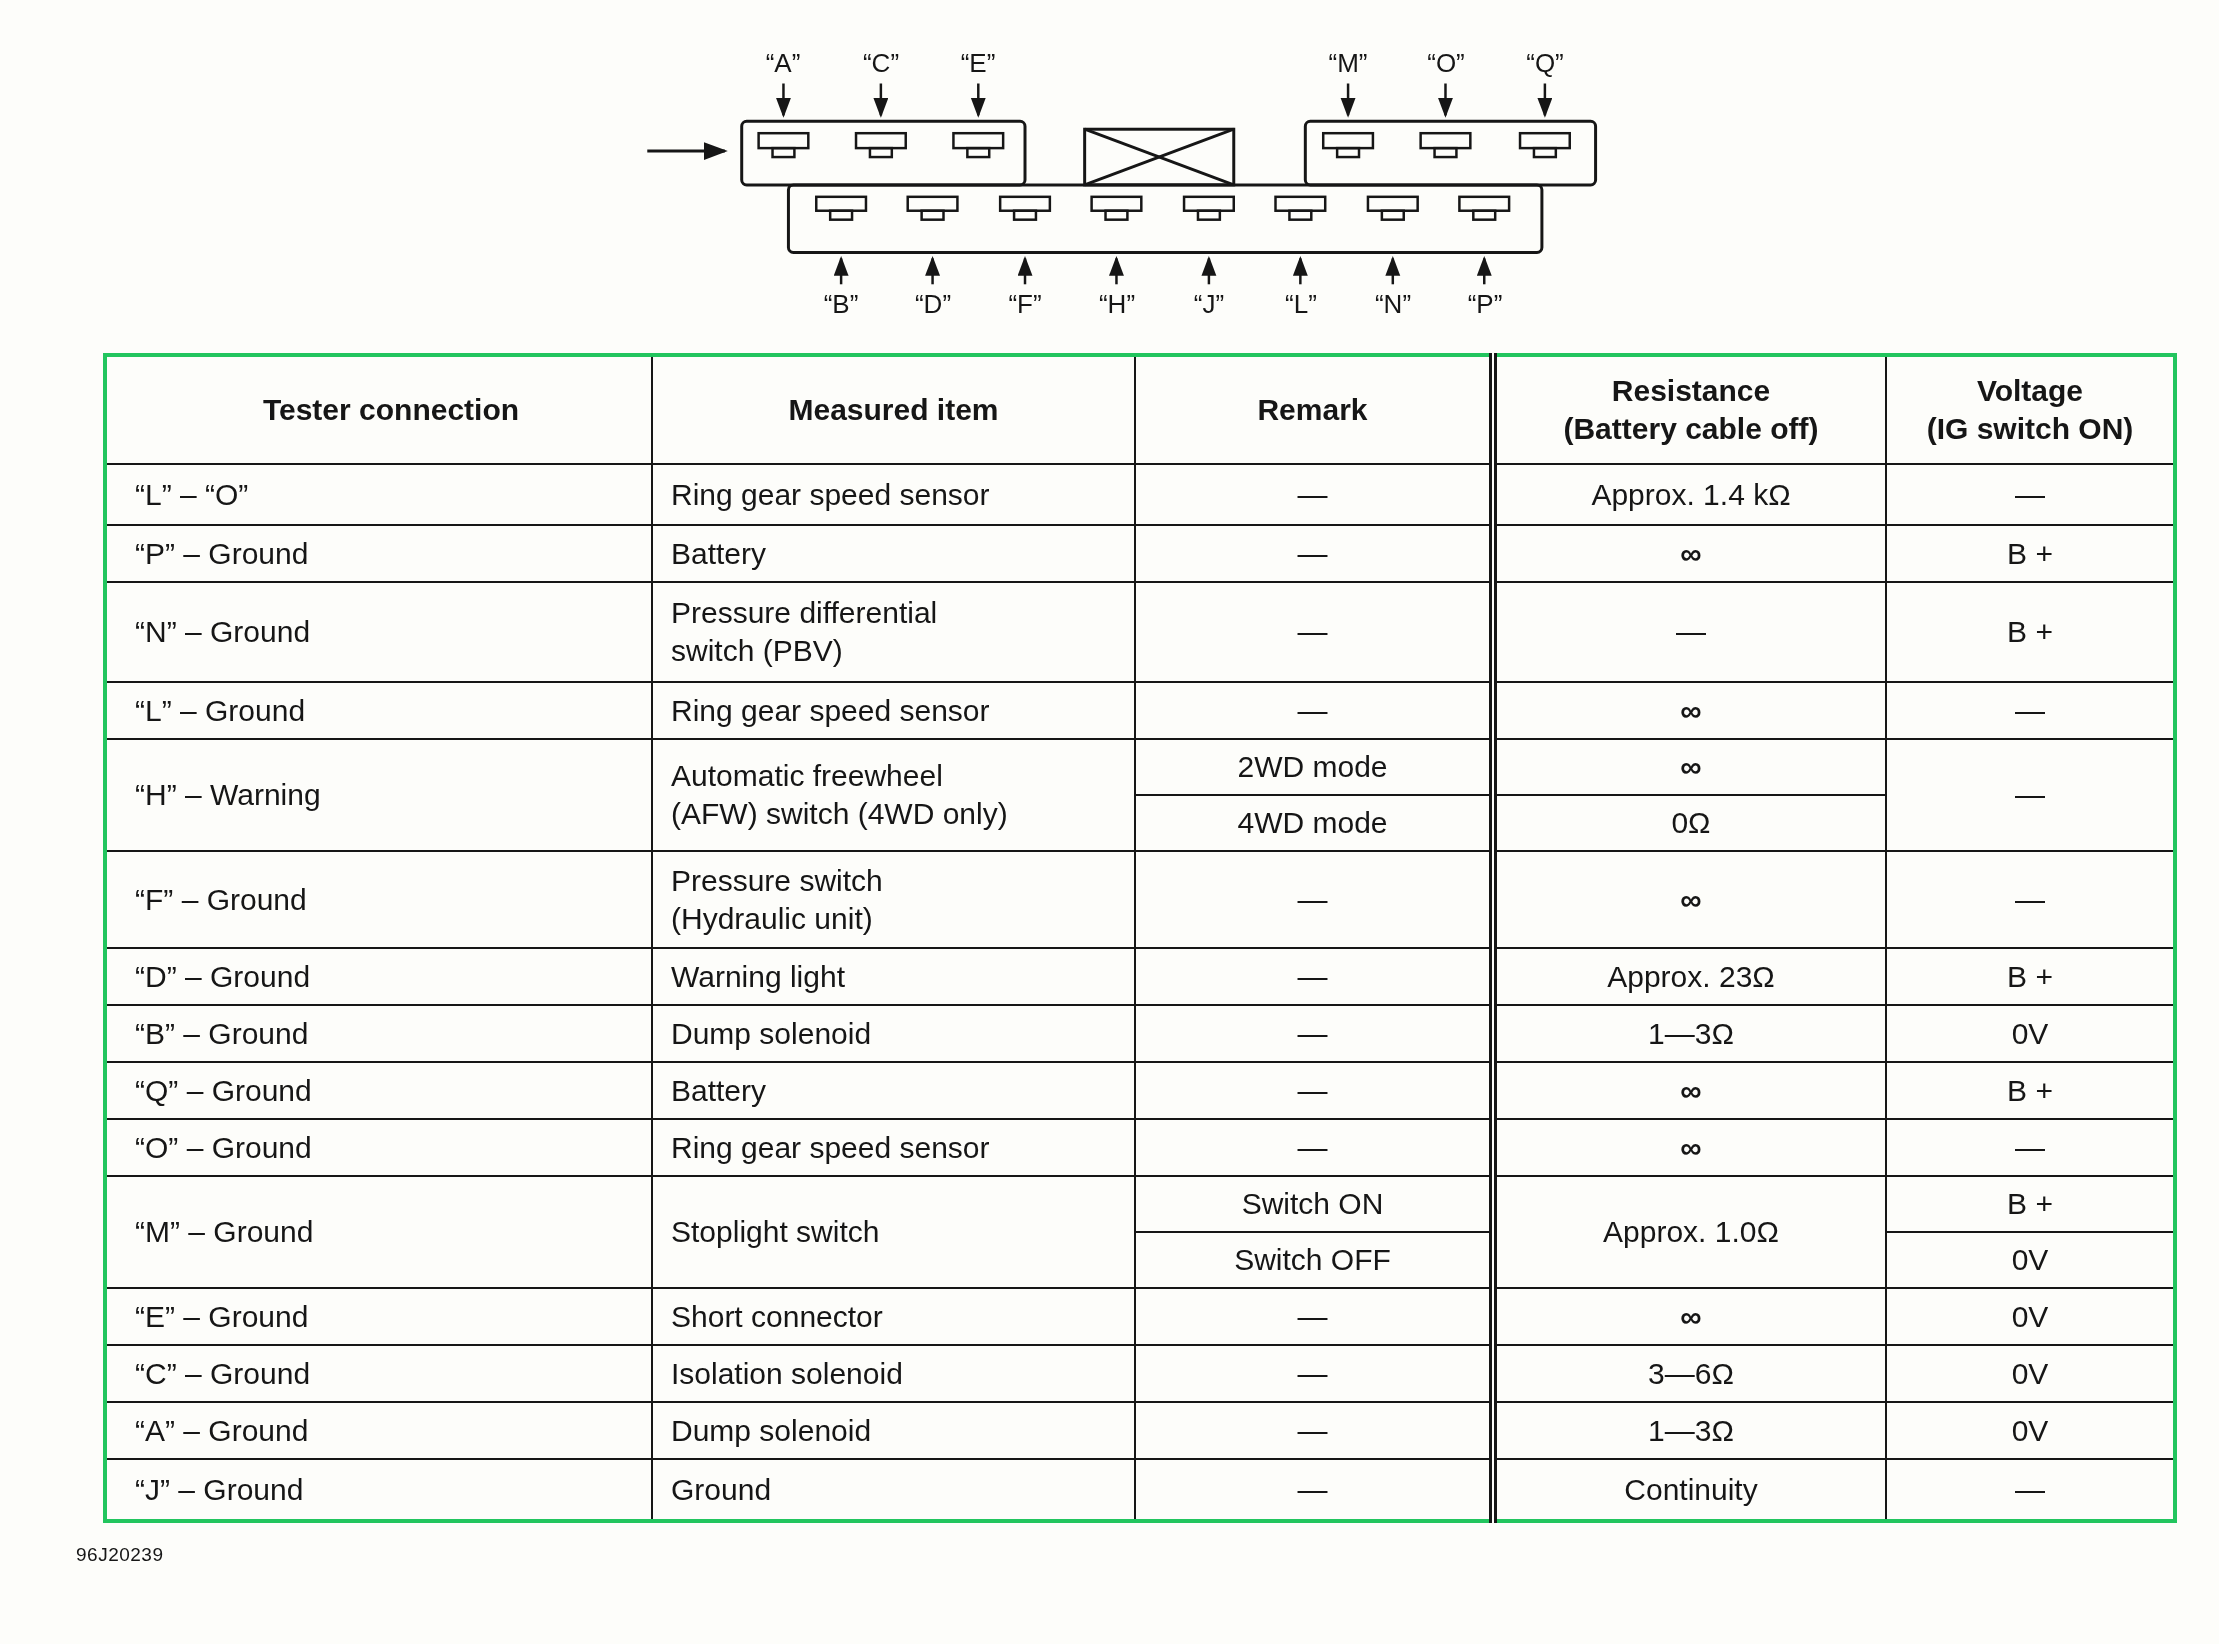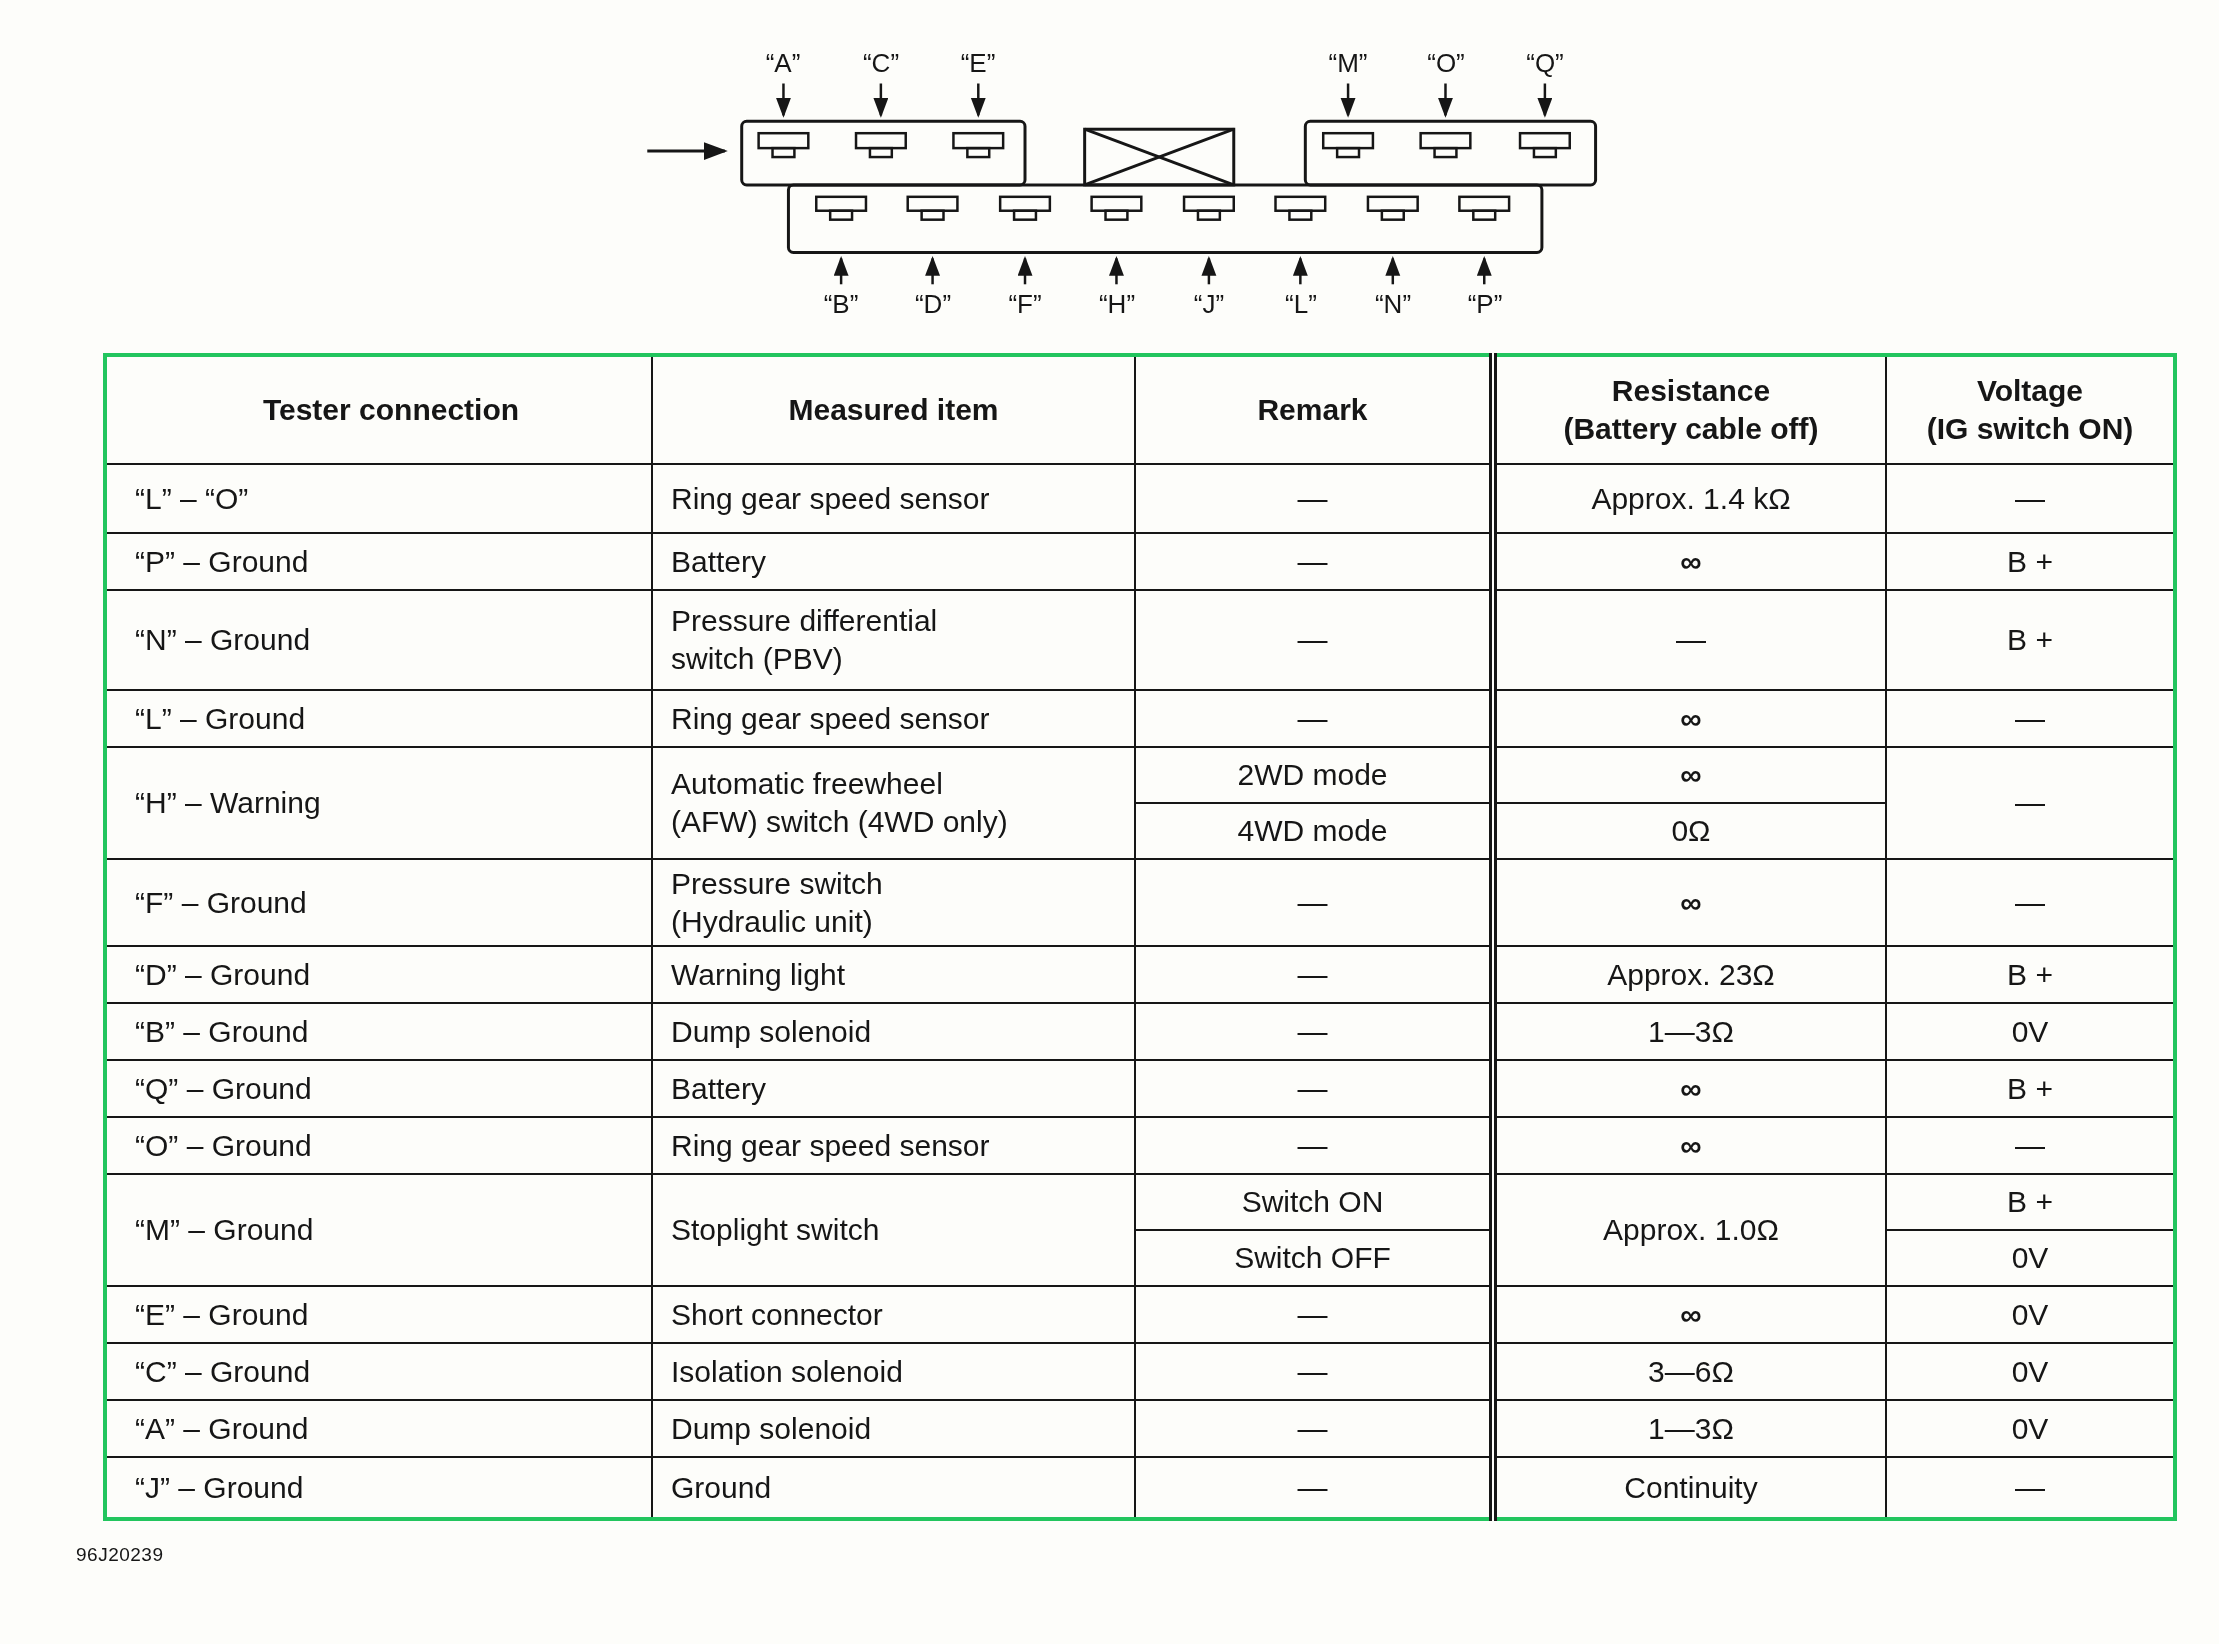--- a/index.html
+++ b/index.html
@@ -174,7 +174,7 @@
       </tr>
     </thead>
     <tbody>
-      <tr style="height:69px">
+      <tr style="height:61px">
         <td class="c-tester">“L” – “O”</td>
         <td class="c-measured">Ring gear speed sensor</td>
         <td class="c-remark">—</td>

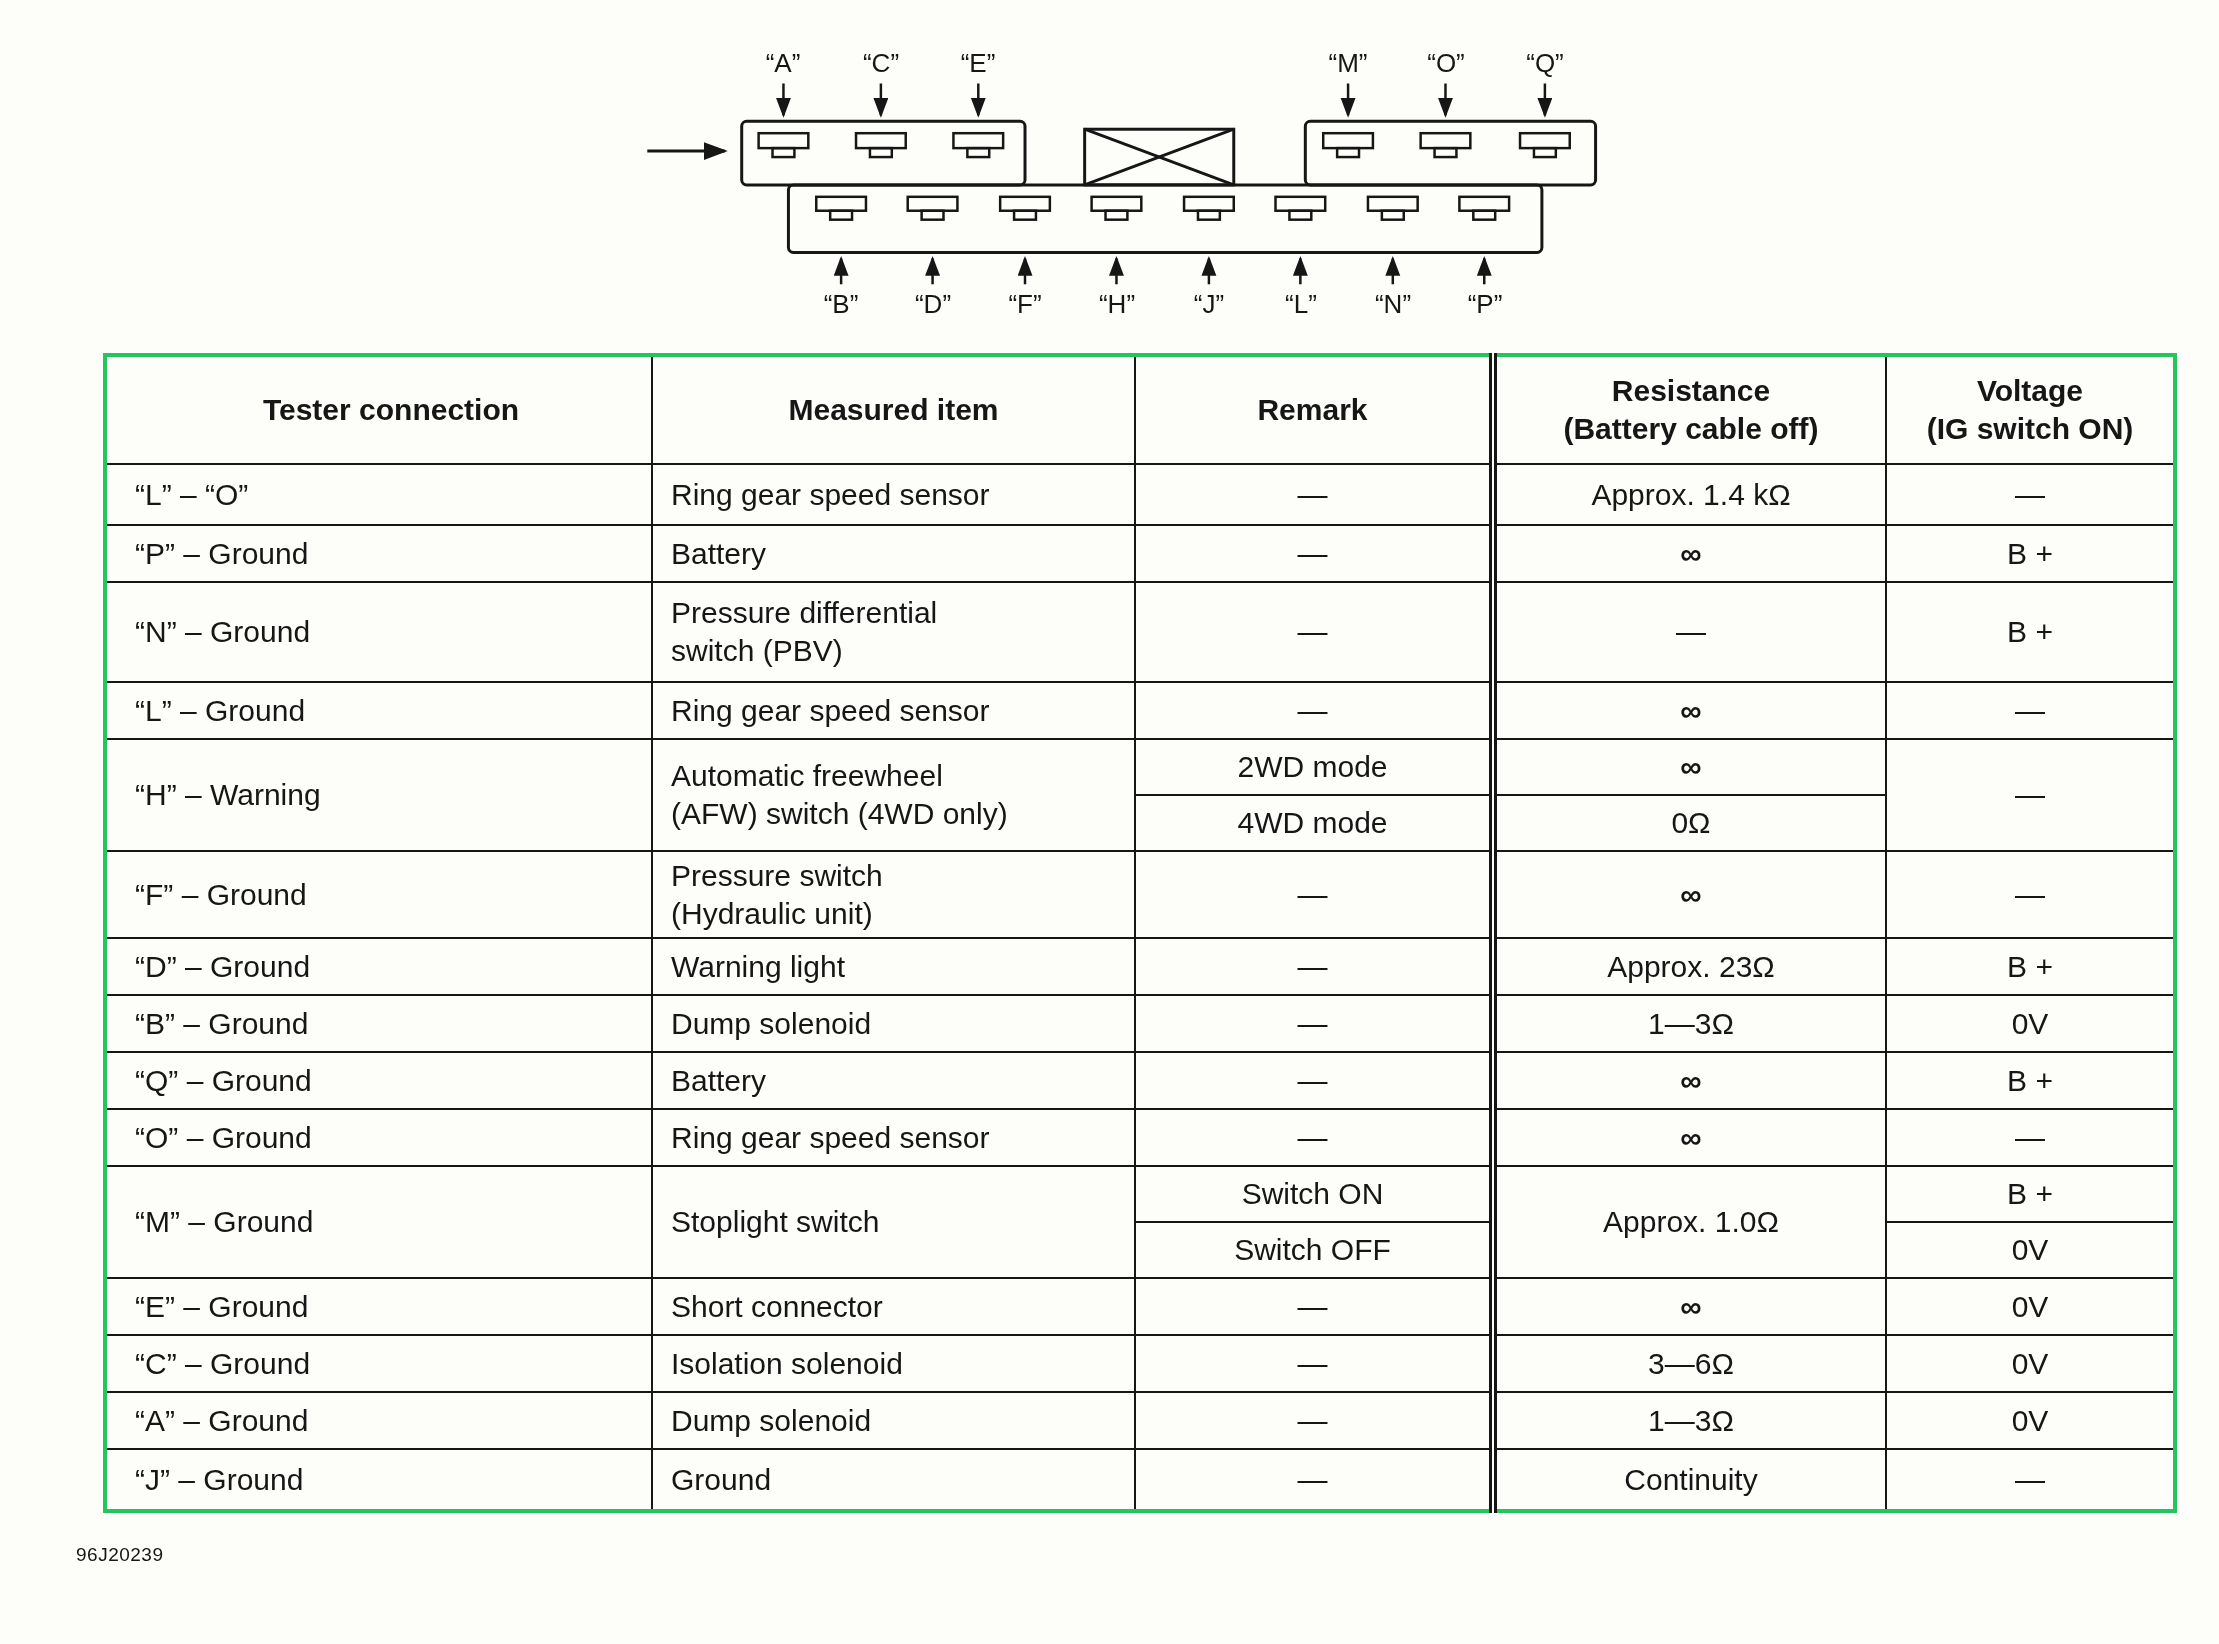--- a/index.html
+++ b/index.html
@@ -216,7 +216,7 @@
         <td class="c-remark">4WD mode</td>
         <td class="c-res">0Ω</td>
       </tr>
-      <tr style="height:87px">
+      <tr style="height:97px">
         <td class="c-tester">“F” – Ground</td>
         <td class="c-measured">Pressure switch
 (Hydraulic unit)</td>

